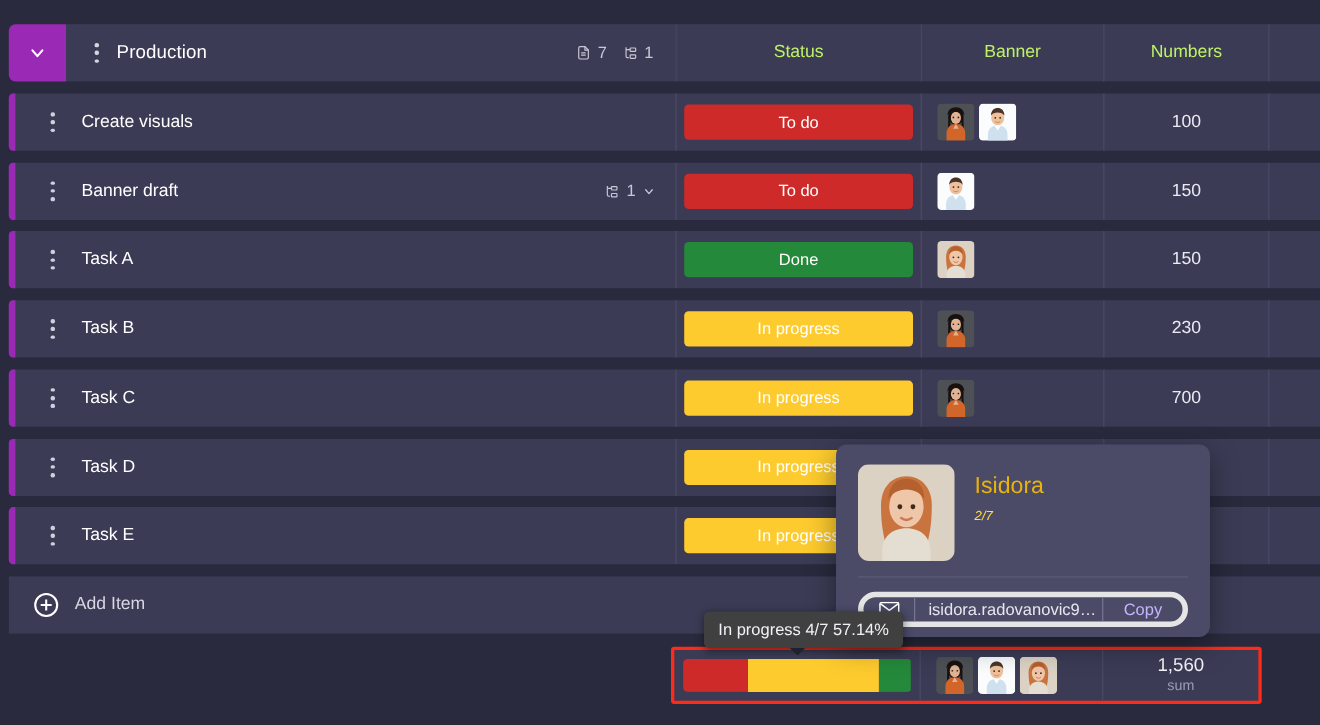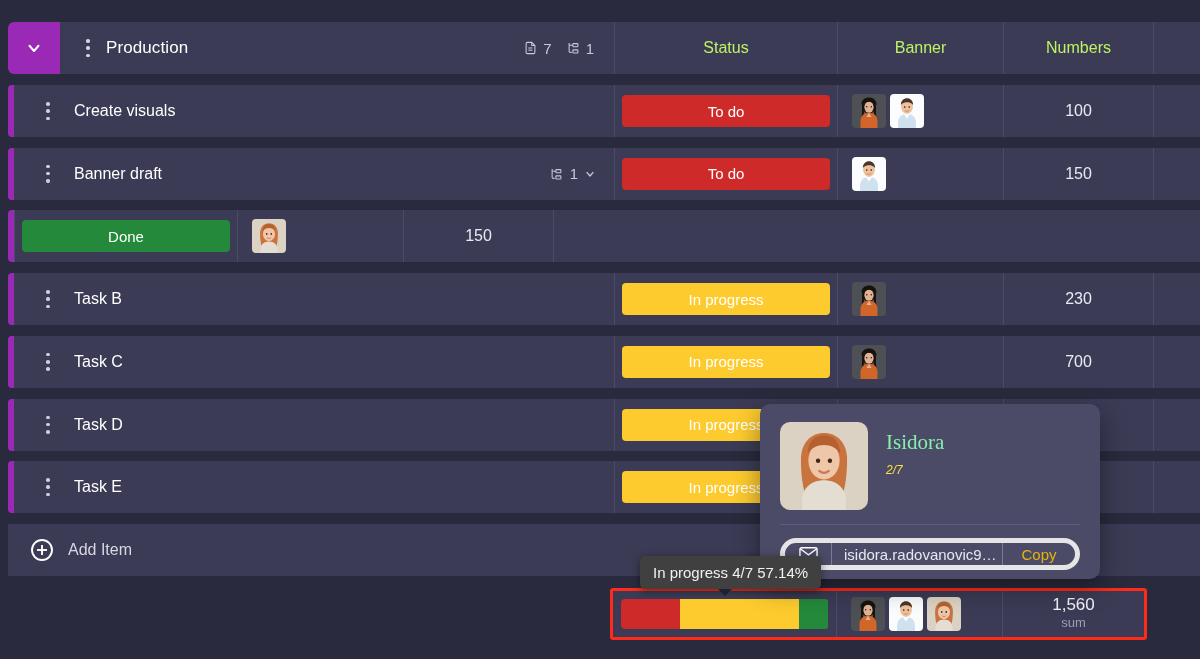--- a/index.html
+++ b/index.html
@@ -399,6 +399,14 @@
       </div>
       <div class="row" style="top: 210.4px;">
         <div class="accent"></div>
+        <div class="cell cell-name">
+          <div class="menu-dots">
+            <i></i>
+            <i></i>
+            <i></i>
+          </div>
+          <span class="item-name">Task A</span>
+        </div>
         <div class="cell cell-status">
           <div class="status-pill" style="background: rgb(36, 137, 58);">Done</div>
         </div>

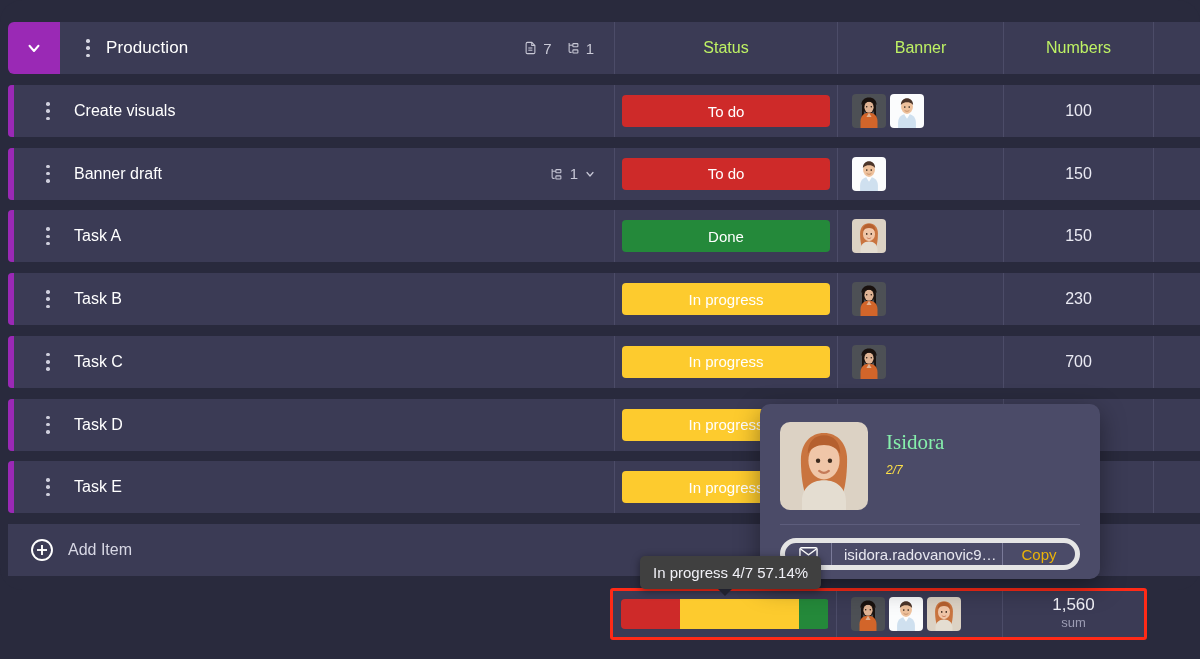--- a/index.html
+++ b/index.html
@@ -225,7 +225,7 @@
   }
   .pc-avatar svg { width: 100%; height: 100%; display: block; }
   .pc-meta { padding-top: 8px; }
-  .pc-name { color: #86efac; font-size: 21px; font-family: Liberation Serif, serif; }
+  .pc-name { color: #eab308; font-size: 21px; }
   .pc-count { color: #fde047; font-size: 12px; margin-top: 8px; font-style: italic; }
   .pc-divider {
     margin: 14px 0 0 0; height: 1px; background: #5d5d7c;

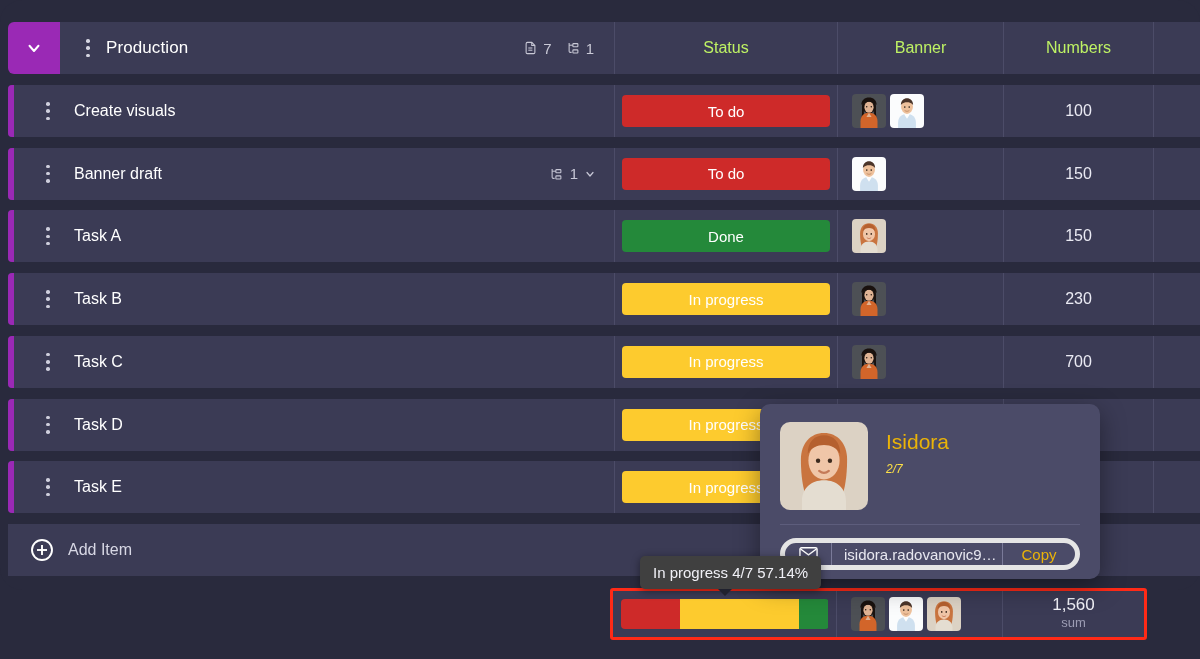--- a/index.html
+++ b/index.html
@@ -254,7 +254,7 @@
   }
   .pc-copy {
     flex: 0 0 72px; display: flex; align-items: center; justify-content: center;
-    color: #eab308; font-size: 15px; cursor: pointer;
+    color: #c4b5fd; font-size: 15px; cursor: pointer;
   }
 </style>
 </head>

